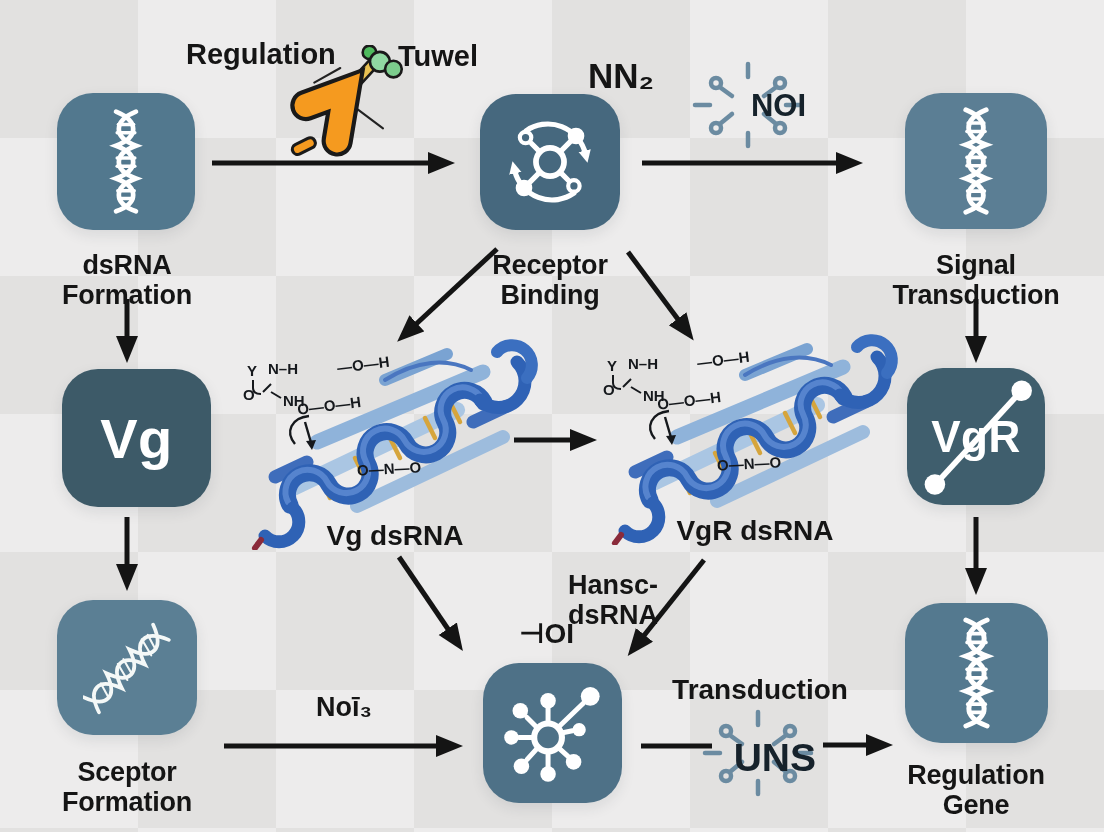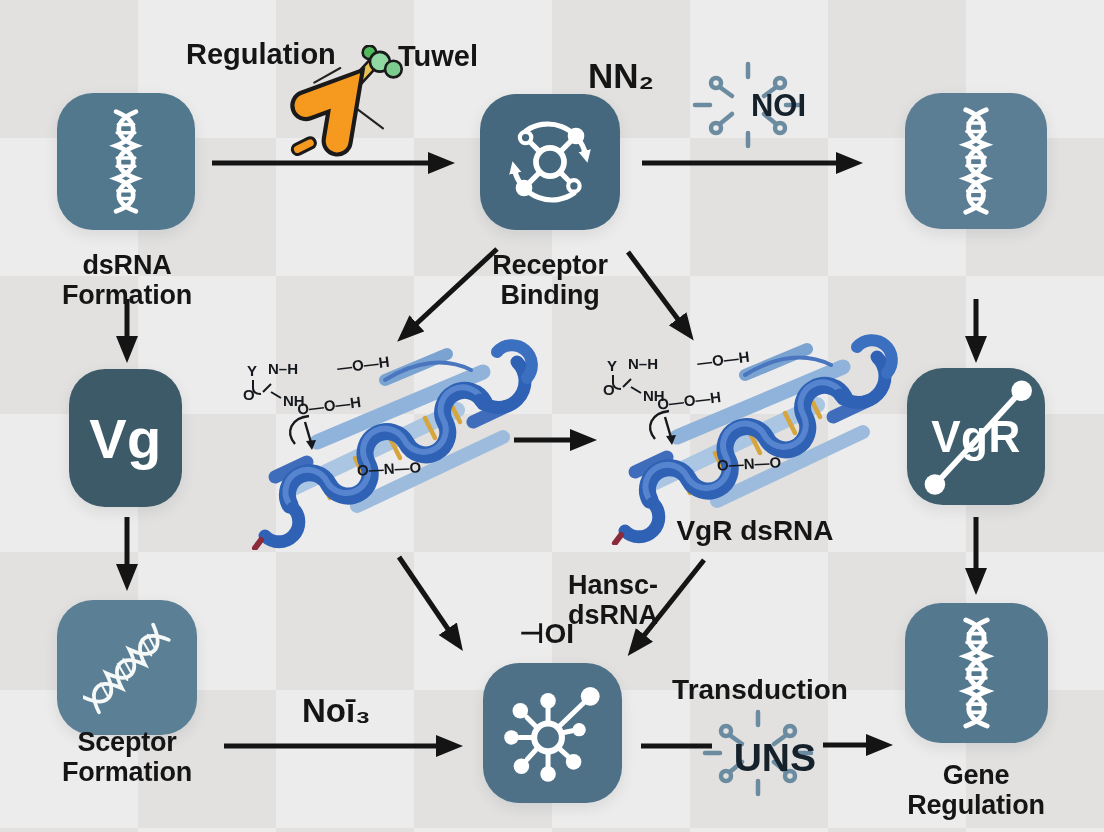--- a/index.html
+++ b/index.html
@@ -233,6 +233,10 @@
     <div>Receptor</div>
     <div>Binding</div>
   </div>
+  <div class="nlabel" style="left:866px;top:239px">
+    <div>Signal</div>
+    <div>Transduction</div>
+  </div>
   <div class="nlabel" style="left:17px;top:716px">
     <div>Sceptor</div>
     <div>Formation</div>

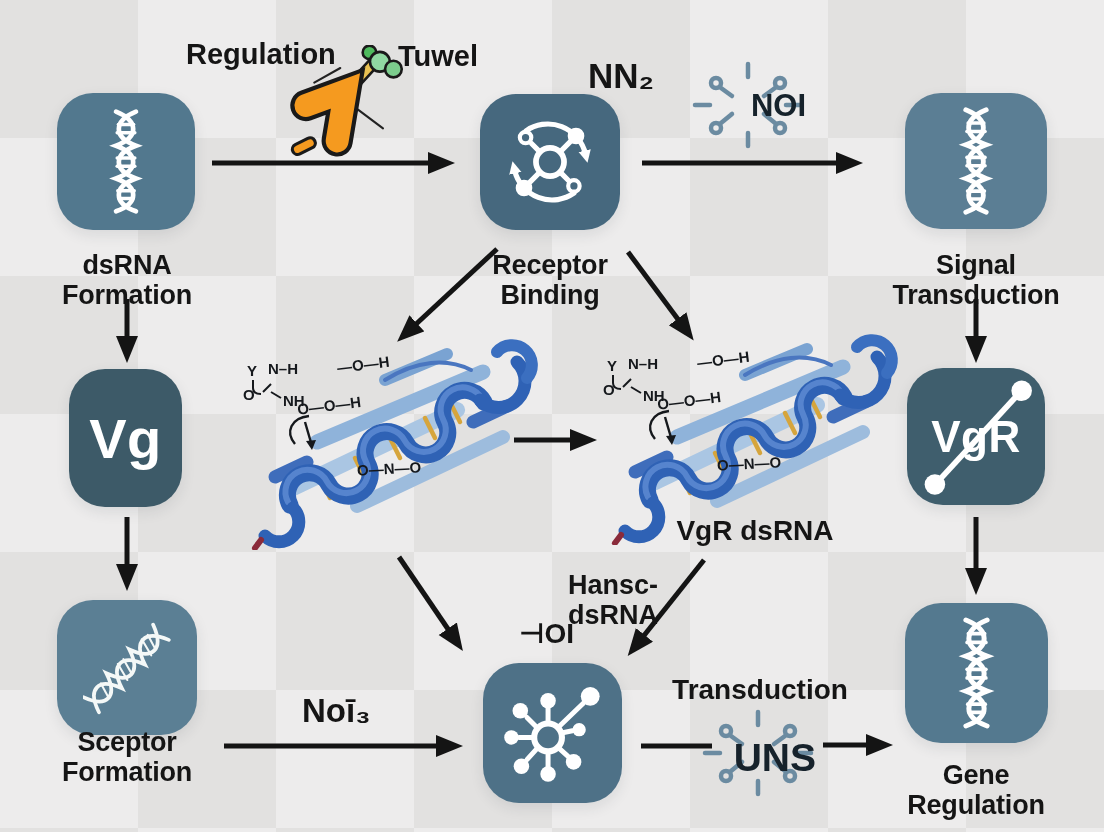--- a/index.html
+++ b/index.html
@@ -194,7 +194,7 @@
       </svg>
   </div>
 
-  <div class="tile" style="left:69px;top:369px;width:113px;height:138px;background:#3d5a68;text-decoration:underline;">
+  <div class="tile" style="left:62px;top:369px;width:149px;height:138px;background:#3d5a68;text-decoration:underline;">
     <div class="tile-text" style="font-size:56px">Vg</div>
   </div>
 

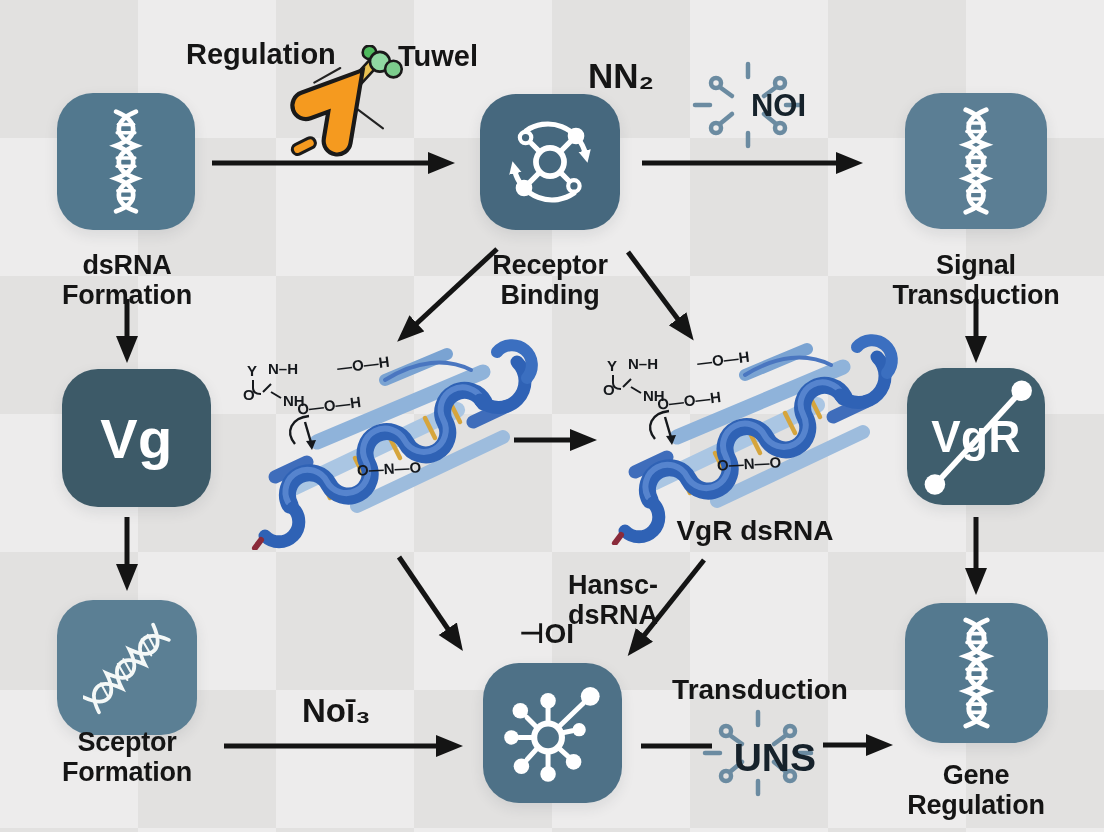--- a/index.html
+++ b/index.html
@@ -271,6 +271,7 @@
       <path d="M27,36 L21,27 L31,26 Z" fill="#15181c"></path>
     </svg>
     <span class="ann" style="left:122px;top:160px;transform:rotate(-3deg)">O—N—O</span>
+    <div class="plabel">Vg dsRNA</div>
   </div>
 
   <div class="protein" style="left:595px;top:295px">

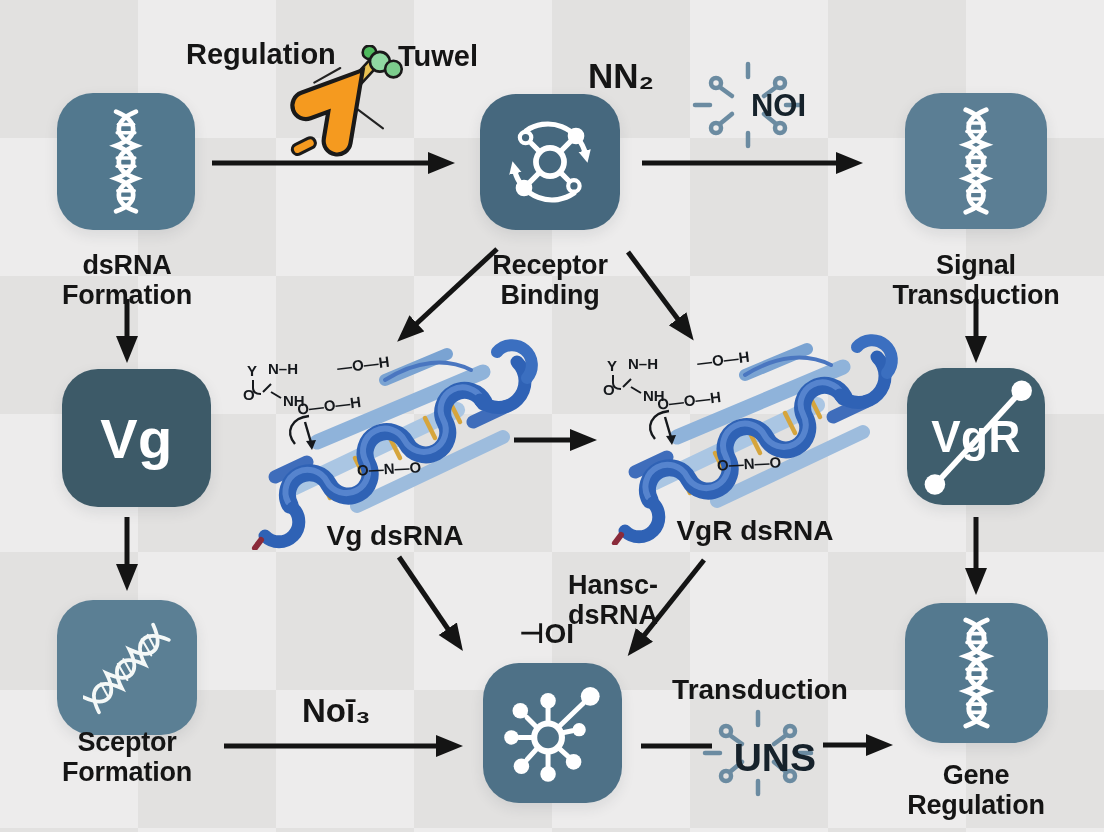--- a/index.html
+++ b/index.html
@@ -315,7 +315,7 @@
     </svg>
   <span class="burst-text" style="left:690px;top:88px;width:116px;font-size:31px">NOI</span>
 
-  <span class="flabel" style="left:302px;top:692px;font-size:33px">Noī₃</span>
+  <span class="flabel" style="left:316px;top:692px;font-size:27px">Noī₃</span>
 
   <span class="flabel" style="left:568px;top:570px;font-size:27px">Hansc-</span>
   <span class="flabel" style="left:568px;top:600px;font-size:27px">dsRNA</span>

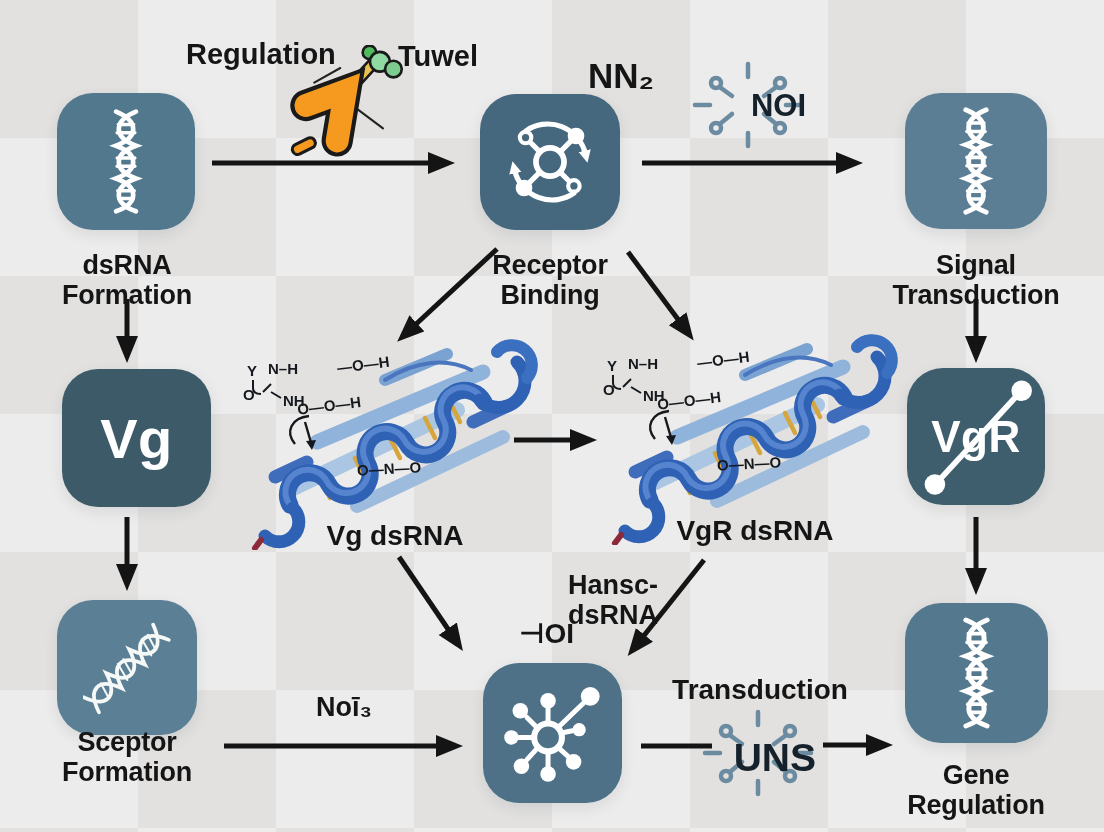--- a/index.html
+++ b/index.html
@@ -237,7 +237,7 @@
     <div>Signal</div>
     <div>Transduction</div>
   </div>
-  <div class="nlabel" style="left:17px;top:716px">
+  <div class="nlabel" style="left:17px;top:746px">
     <div>Sceptor</div>
     <div>Formation</div>
   </div>

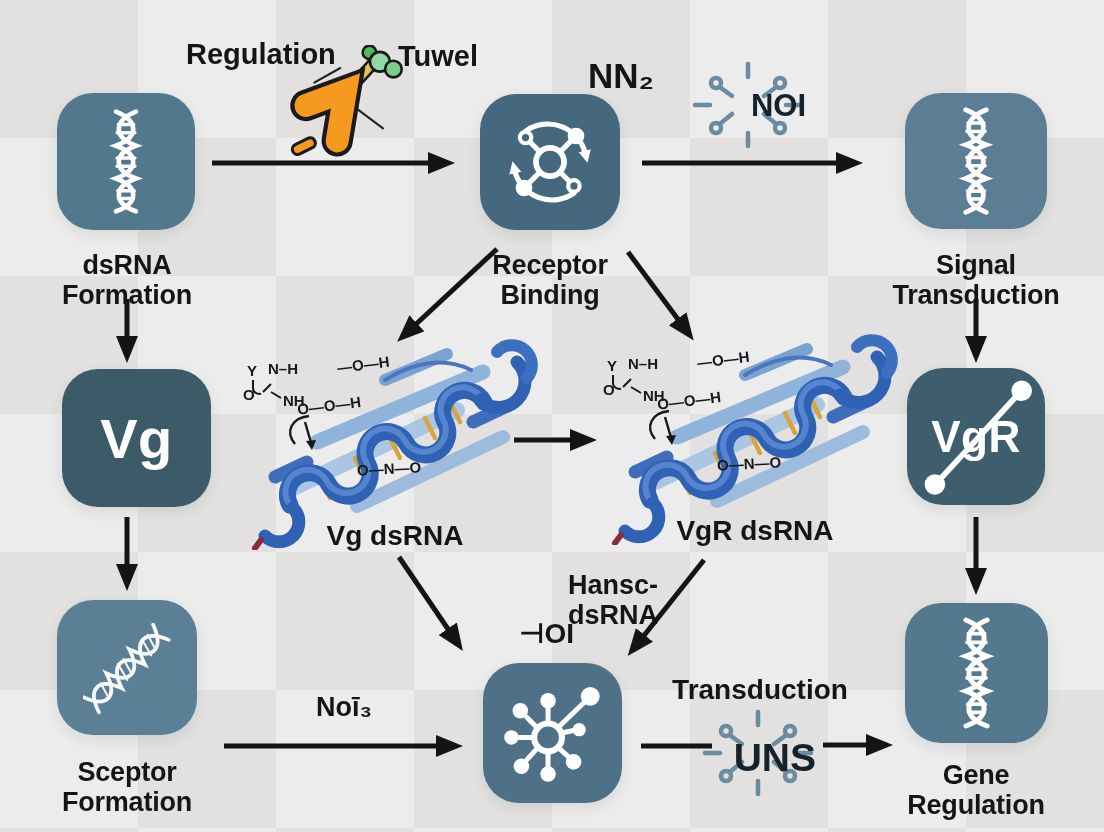--- a/index.html
+++ b/index.html
@@ -242,8 +242,8 @@
     <div>Formation</div>
   </div>
   <div class="nlabel" style="left:866px;top:749px">
+    <div>Regulation</div>
     <div>Gene</div>
-    <div>Regulation</div>
   </div>
 
   <div class="protein" style="left:235px;top:300px">

